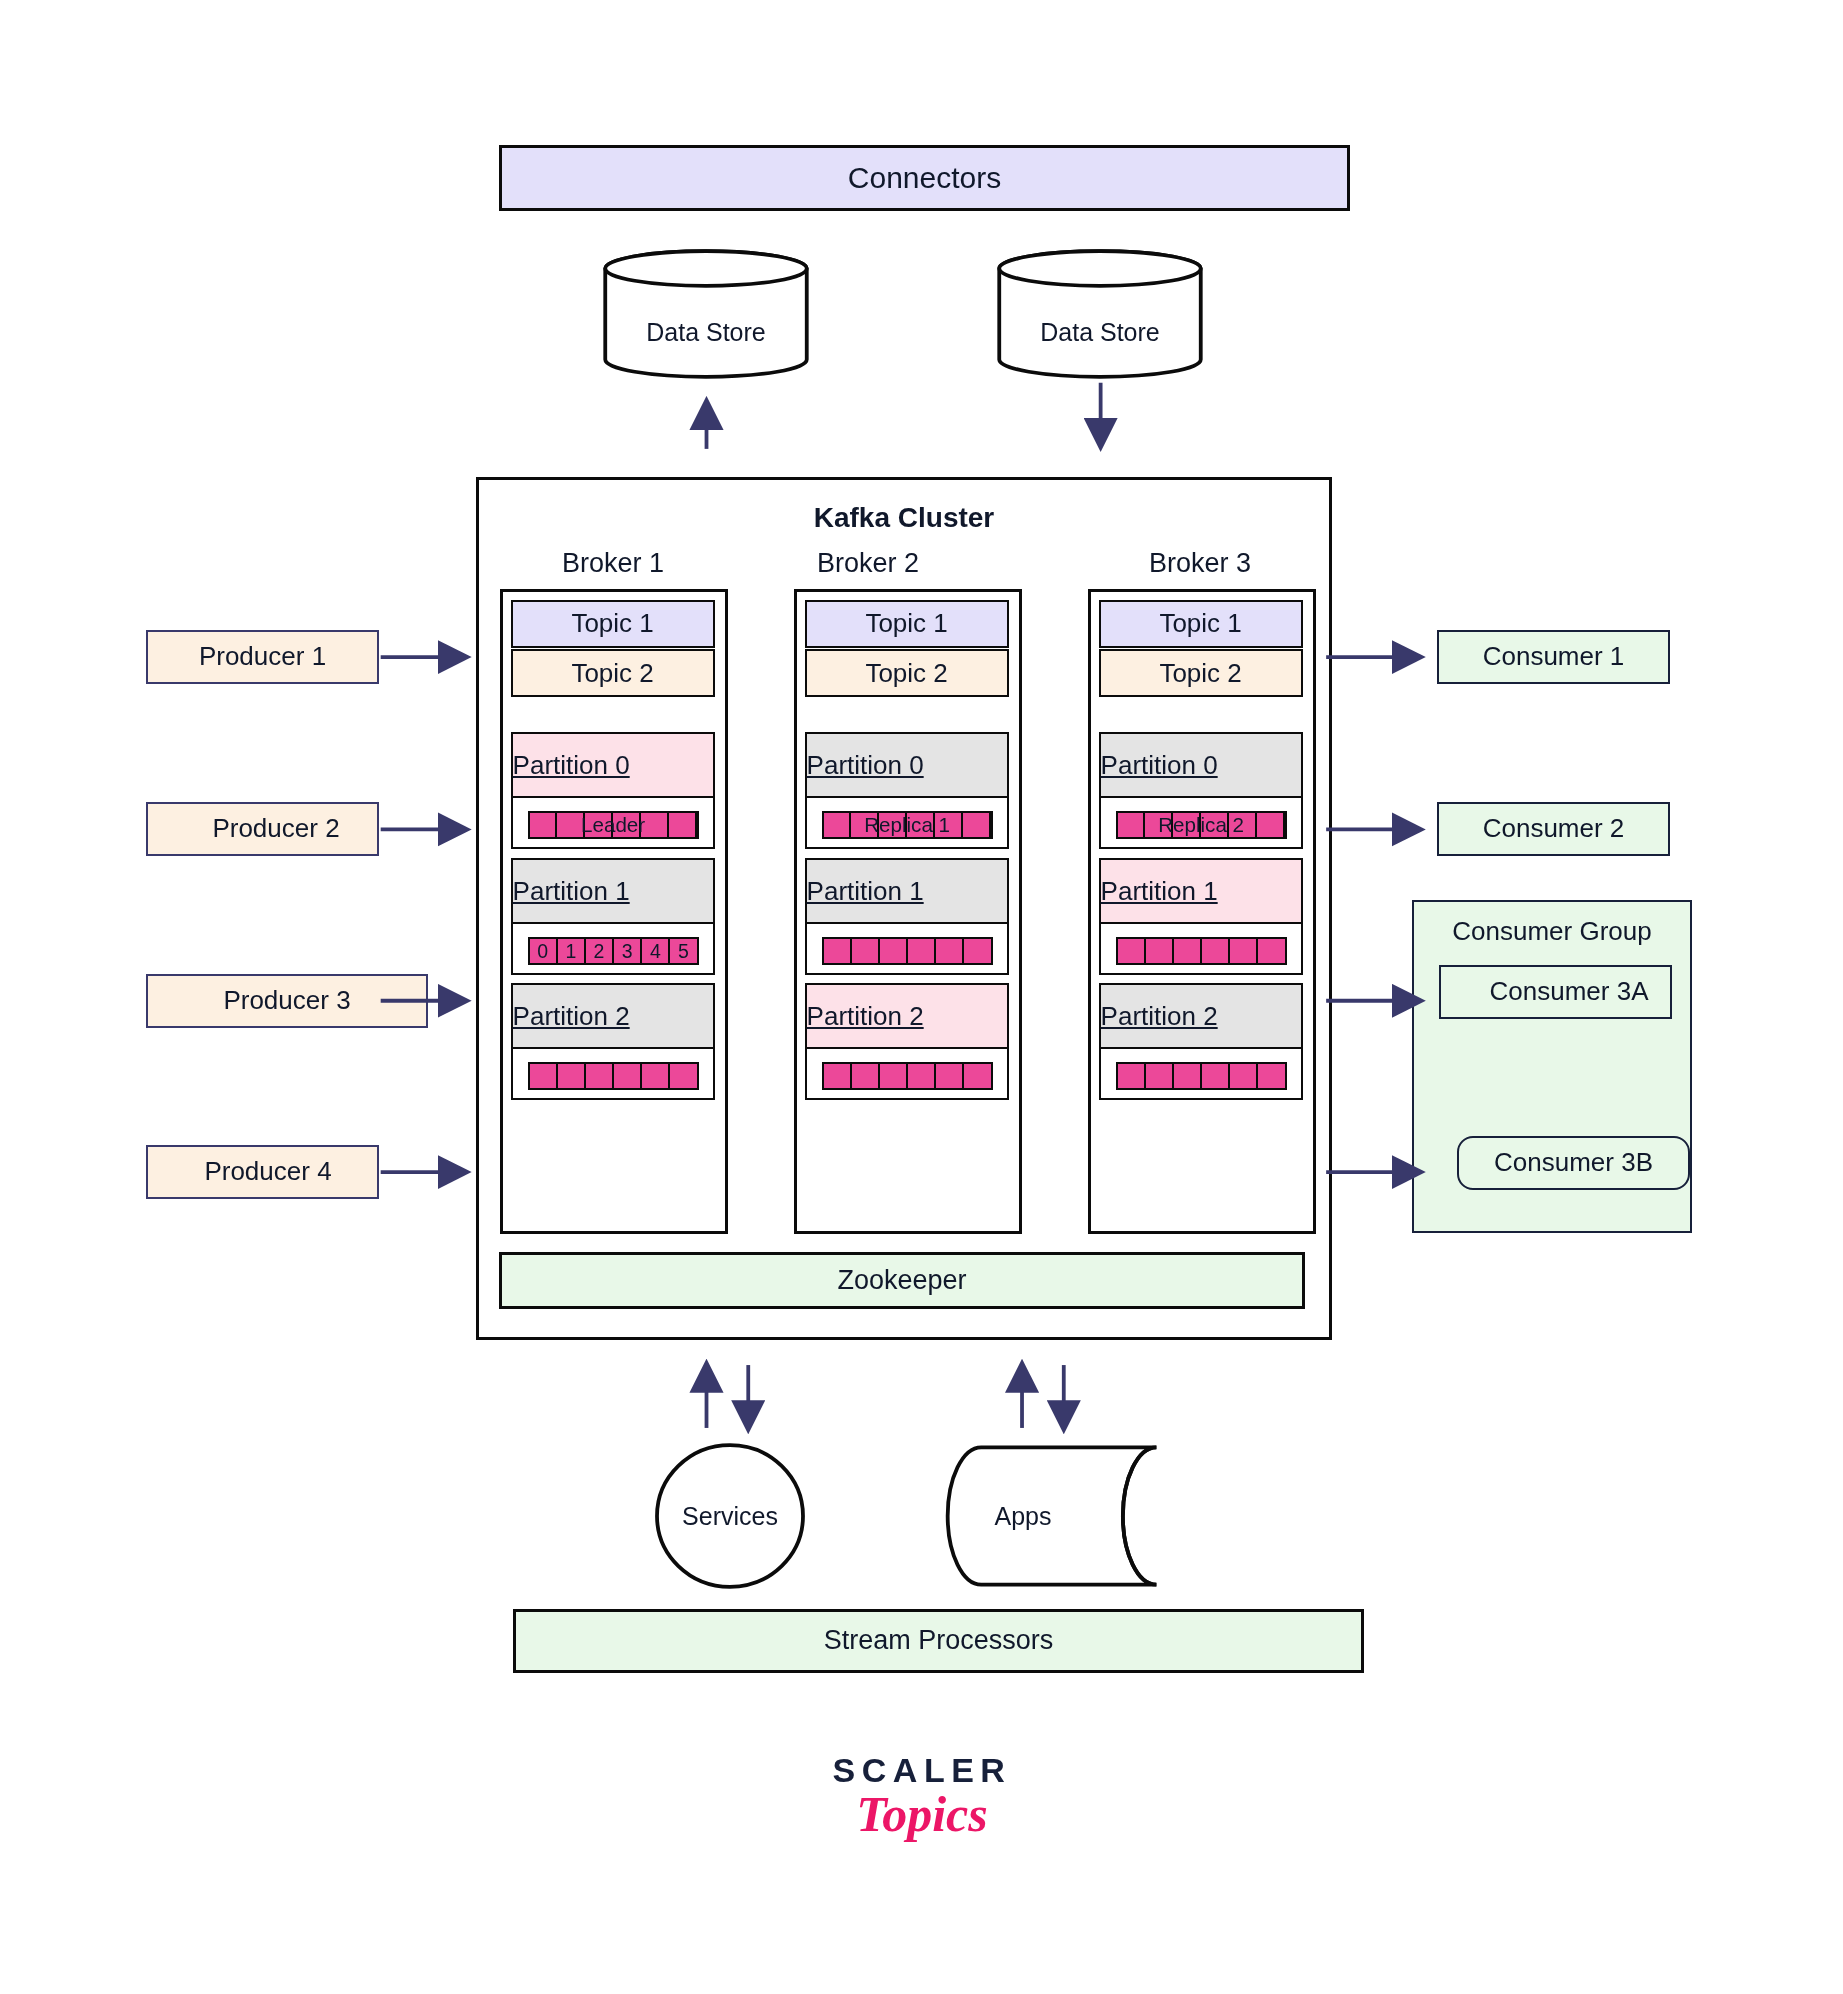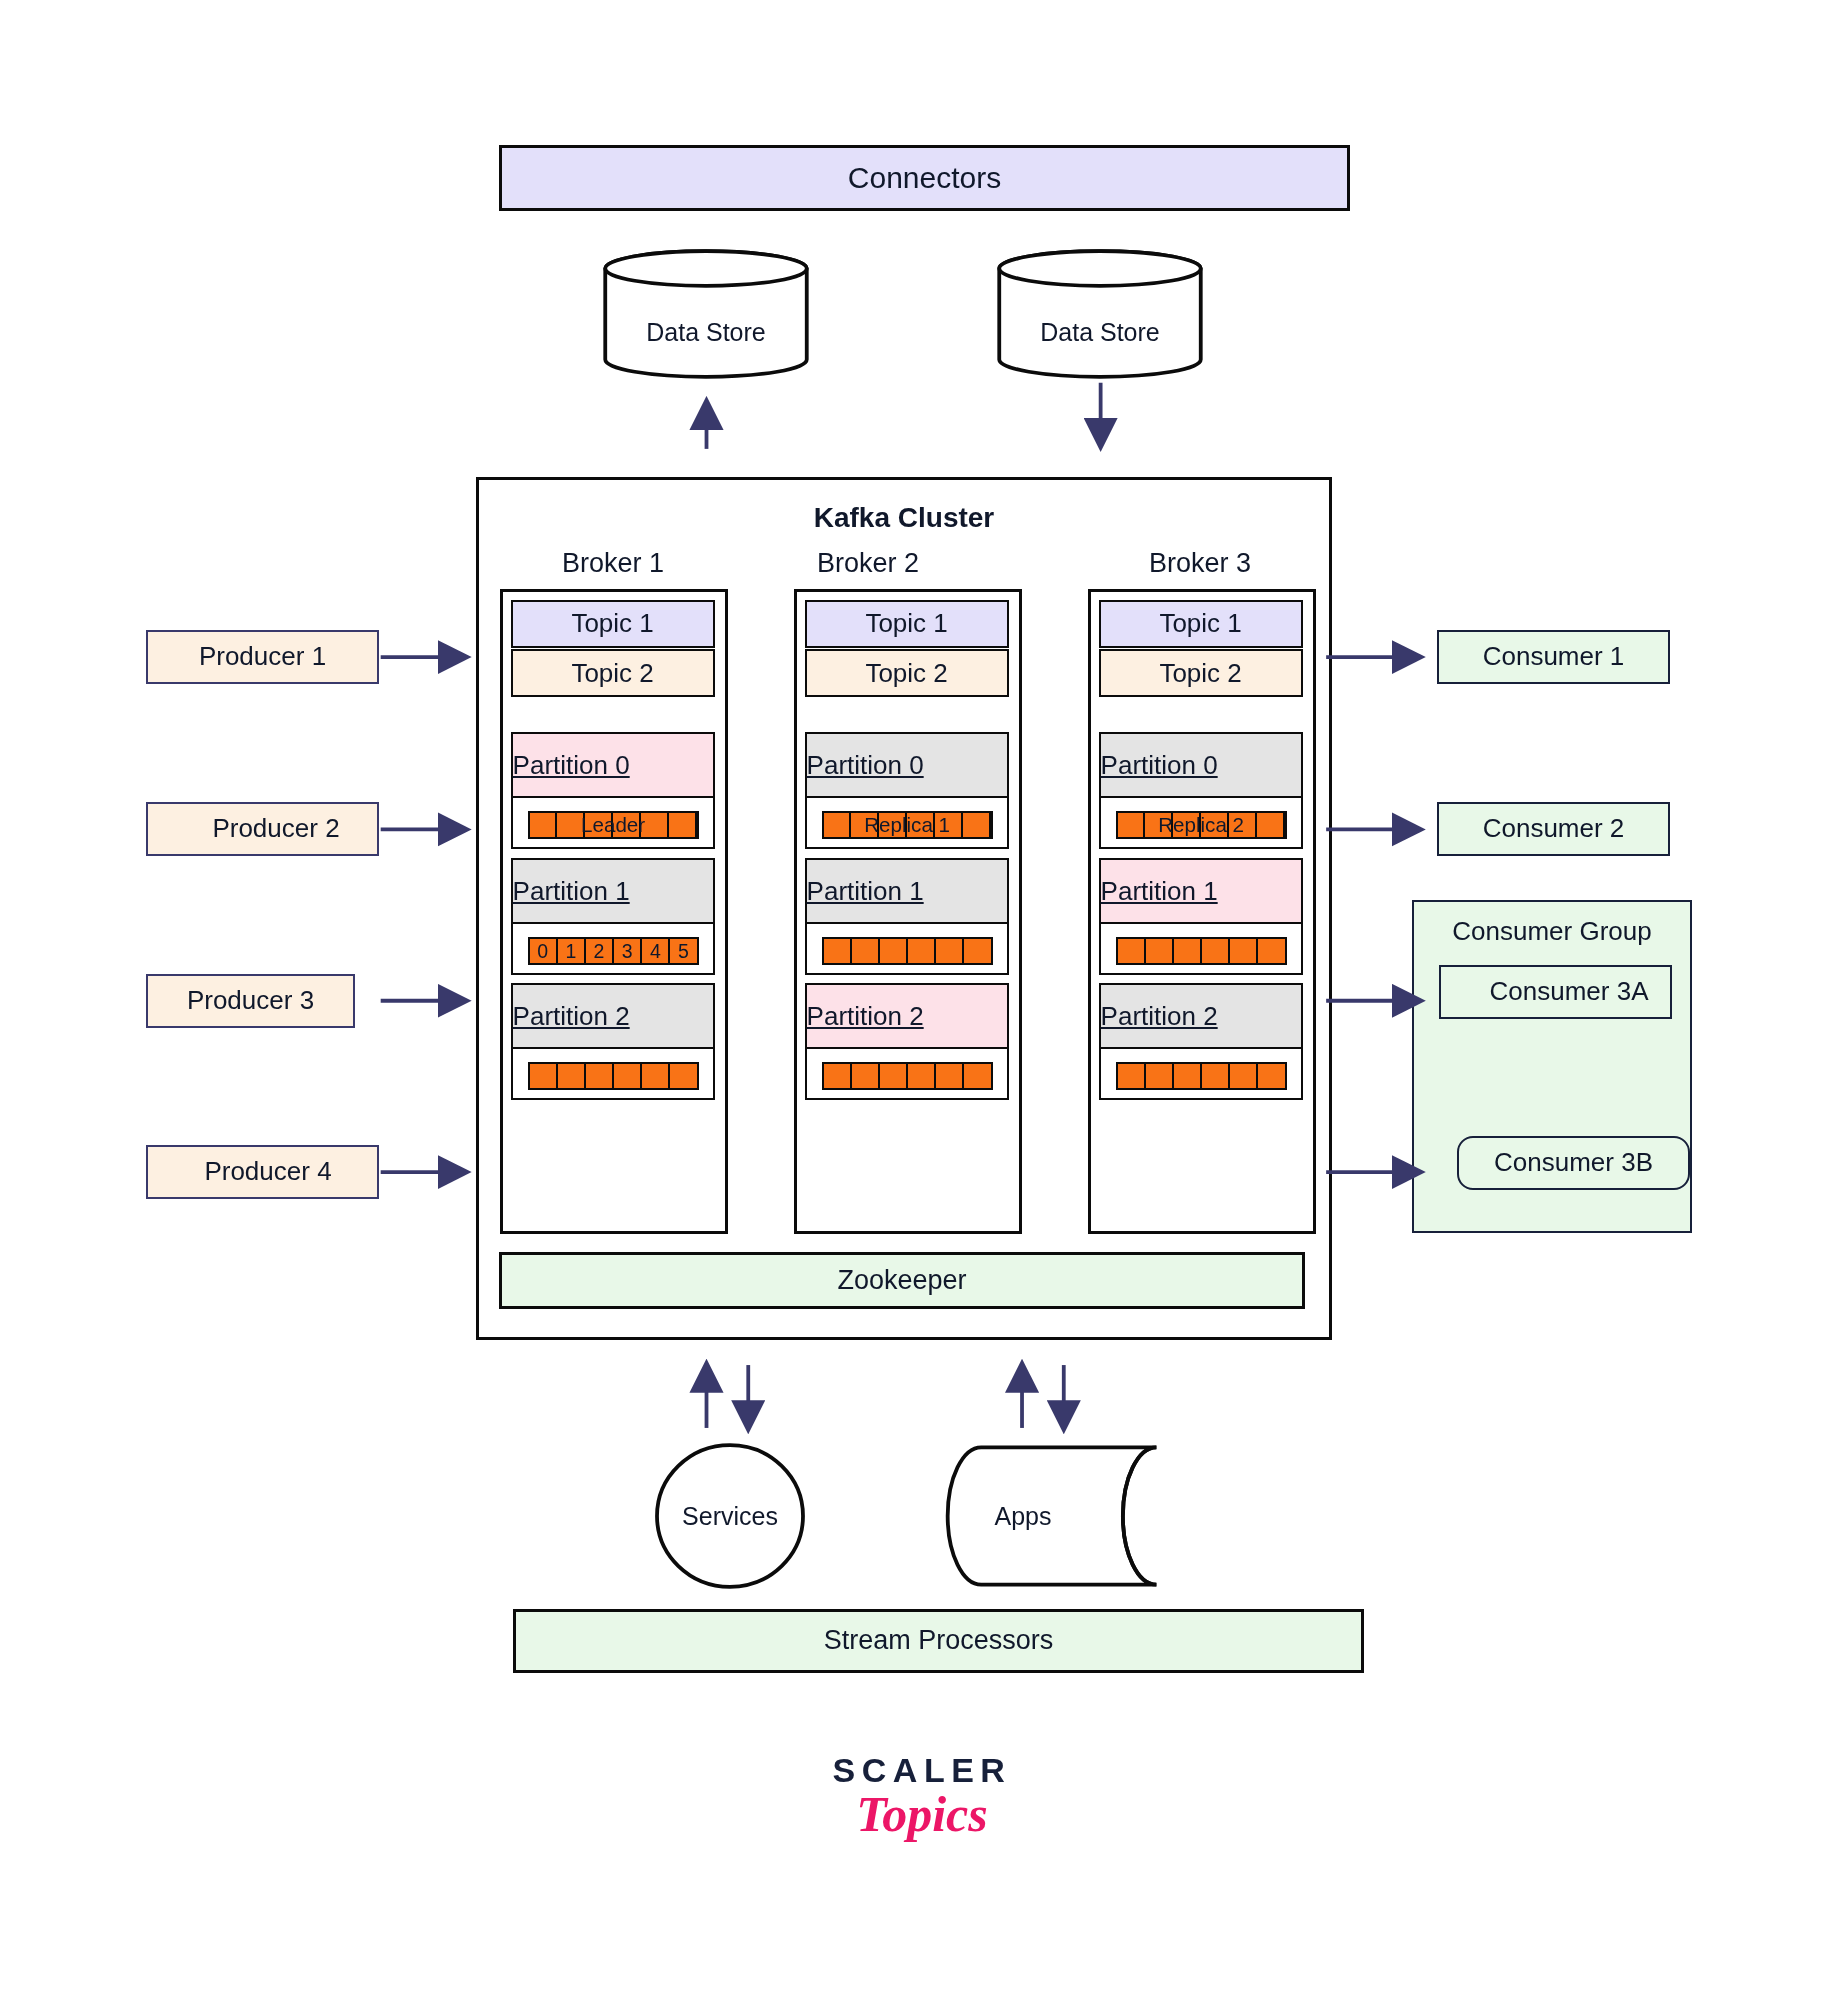--- a/index.html
+++ b/index.html
@@ -55,7 +55,7 @@
 
   .seg-strip{
     position:absolute;box-sizing:border-box;display:flex;
-    border:2.7px solid #0b0b0b;background:#f97316;
+    border:2.7px solid #0b0b0b;background:#ec4899;
   }
   .seg{
     flex:1 1 0;box-sizing:border-box;border-right:2.2px solid #0b0b0b;

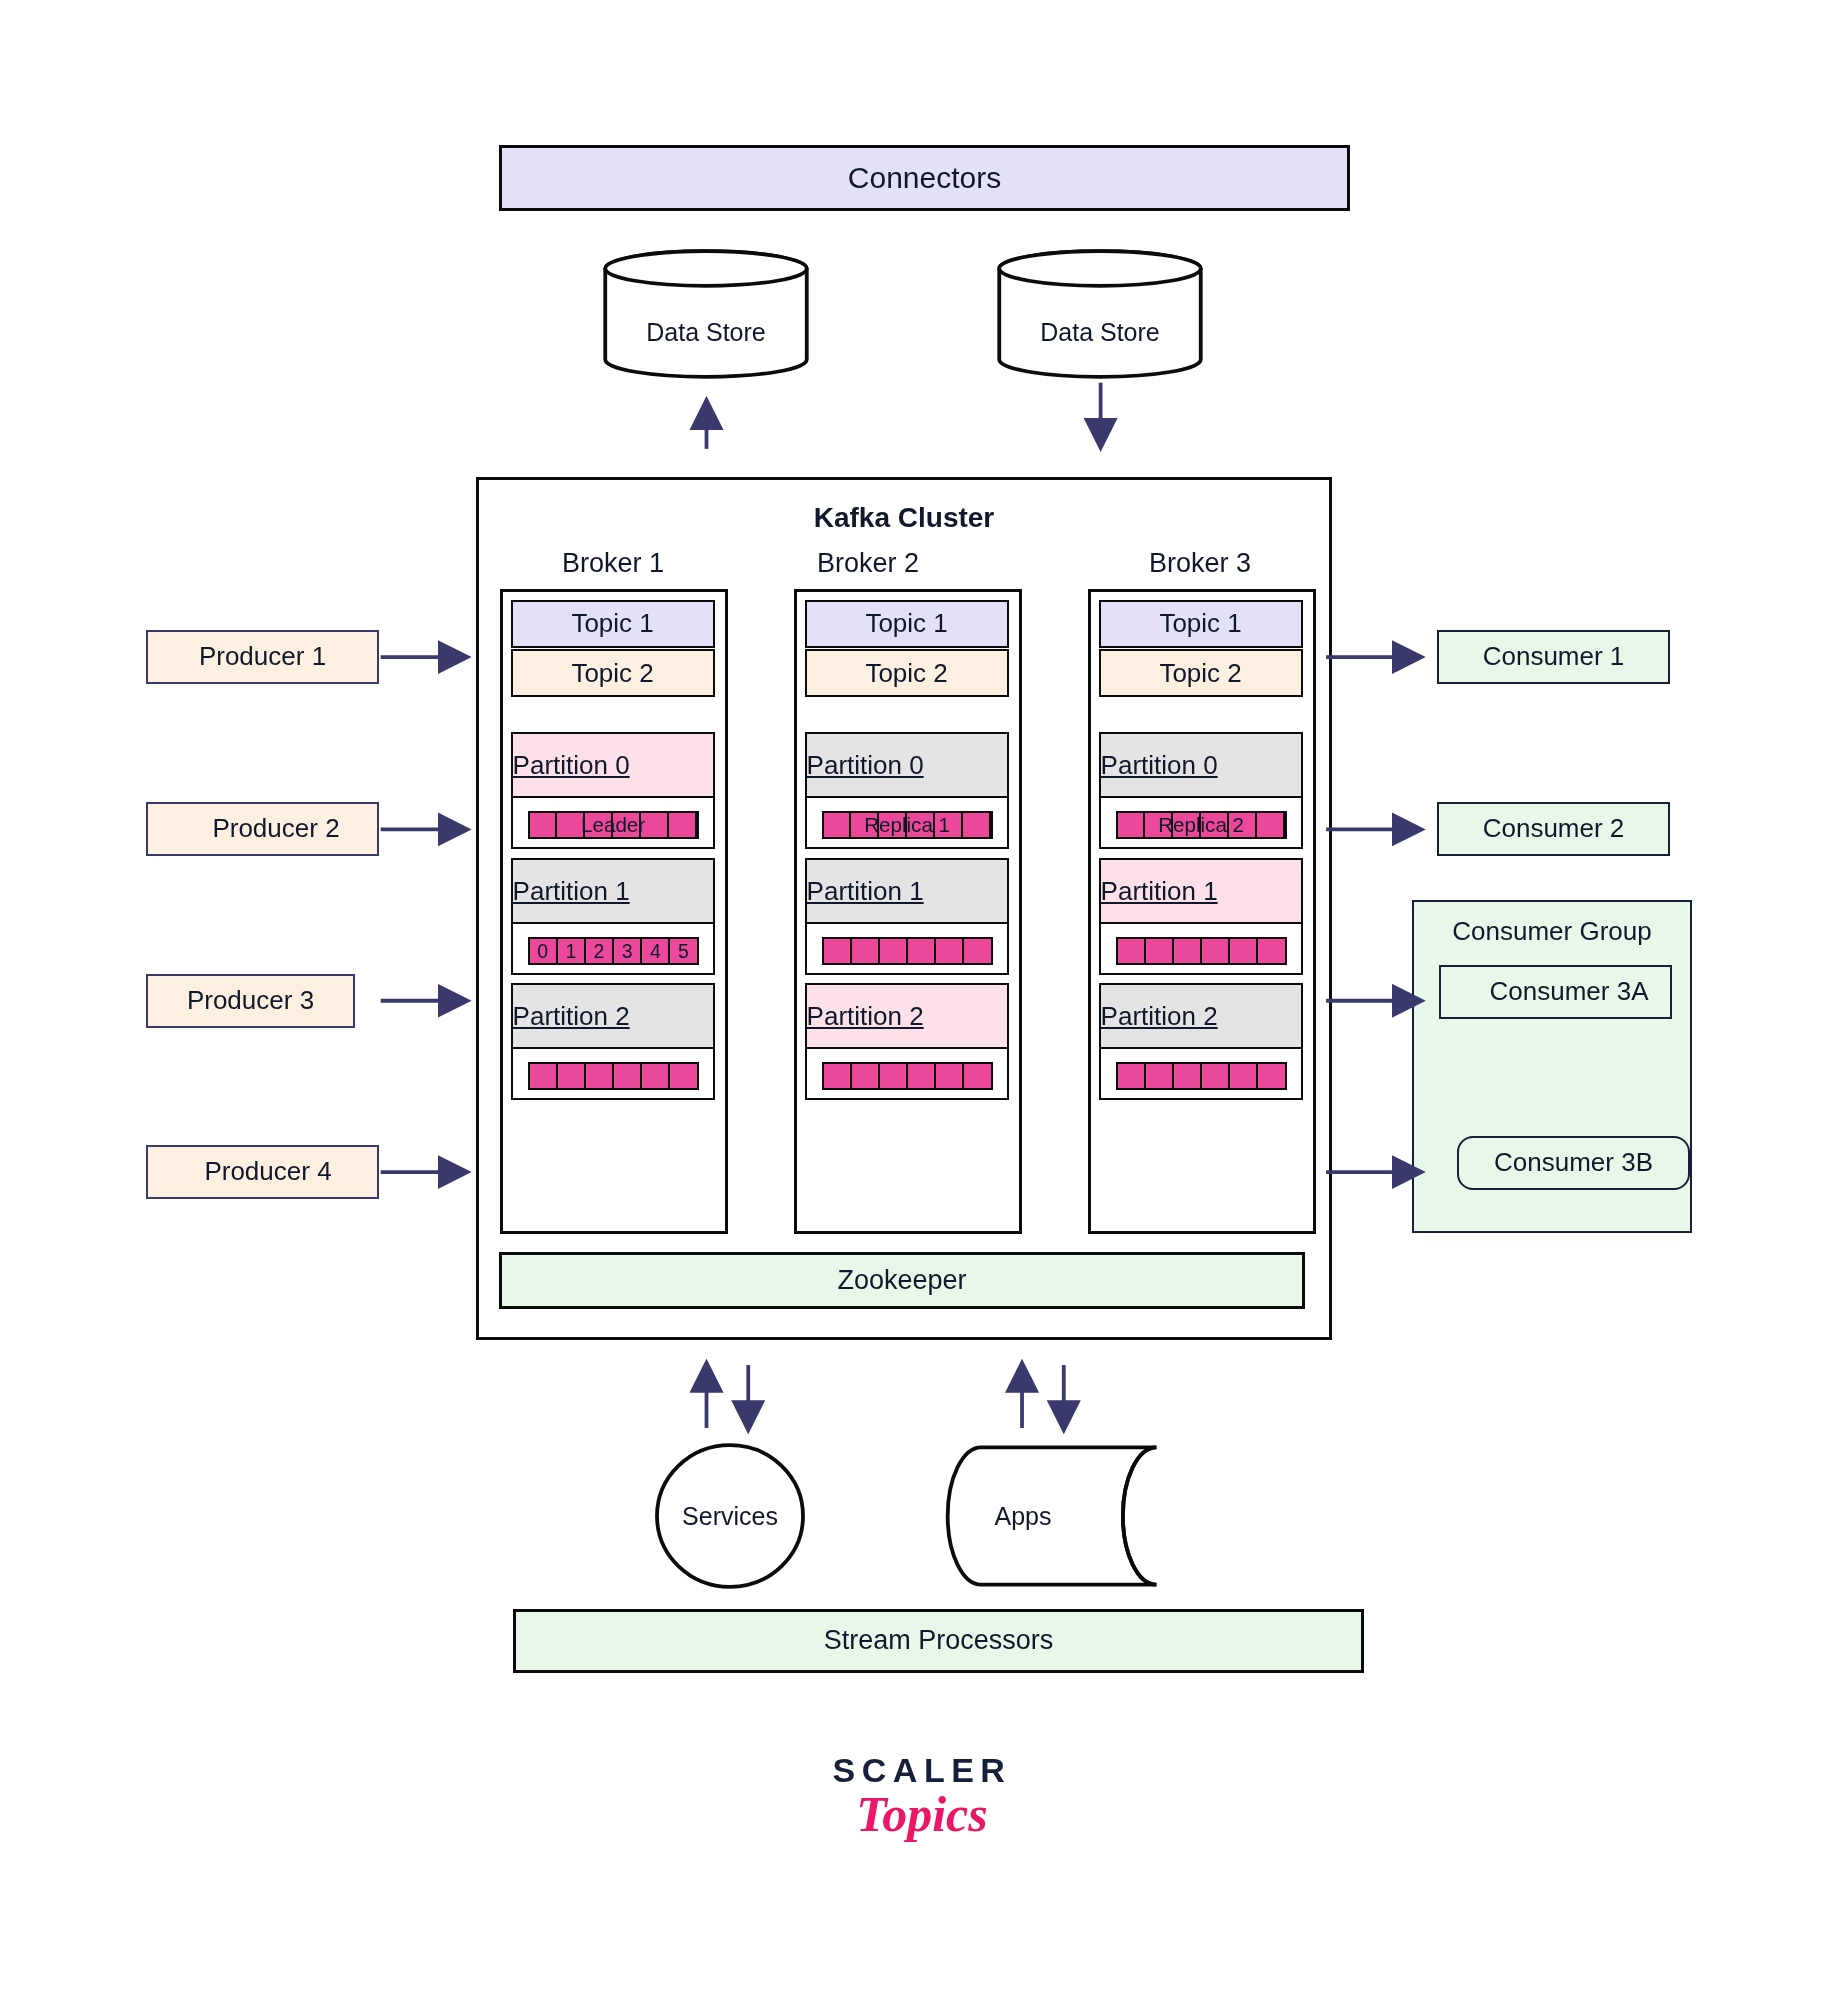--- a/index.html
+++ b/index.html
@@ -310,7 +310,7 @@
   <div class="box producer" style="left:146px;top:802px;width:233px;height:54px;padding-left:27px;">
     <span>Producer 2</span>
   </div>
-  <div class="box producer" style="left:146px;top:974px;width:209px;height:54px;">
+  <div class="box producer" style="left:146px;top:974px;width:282px;height:54px;">
     <span>Producer 3</span>
   </div>
   <div class="box producer" style="left:146px;top:1145px;width:233px;height:54px;padding-left:11px;">

